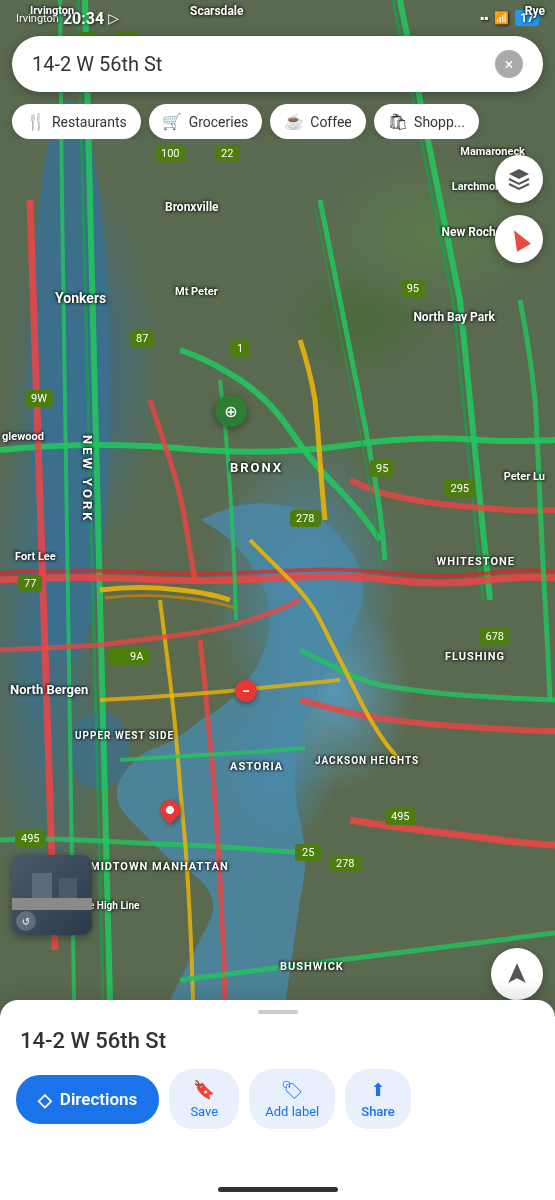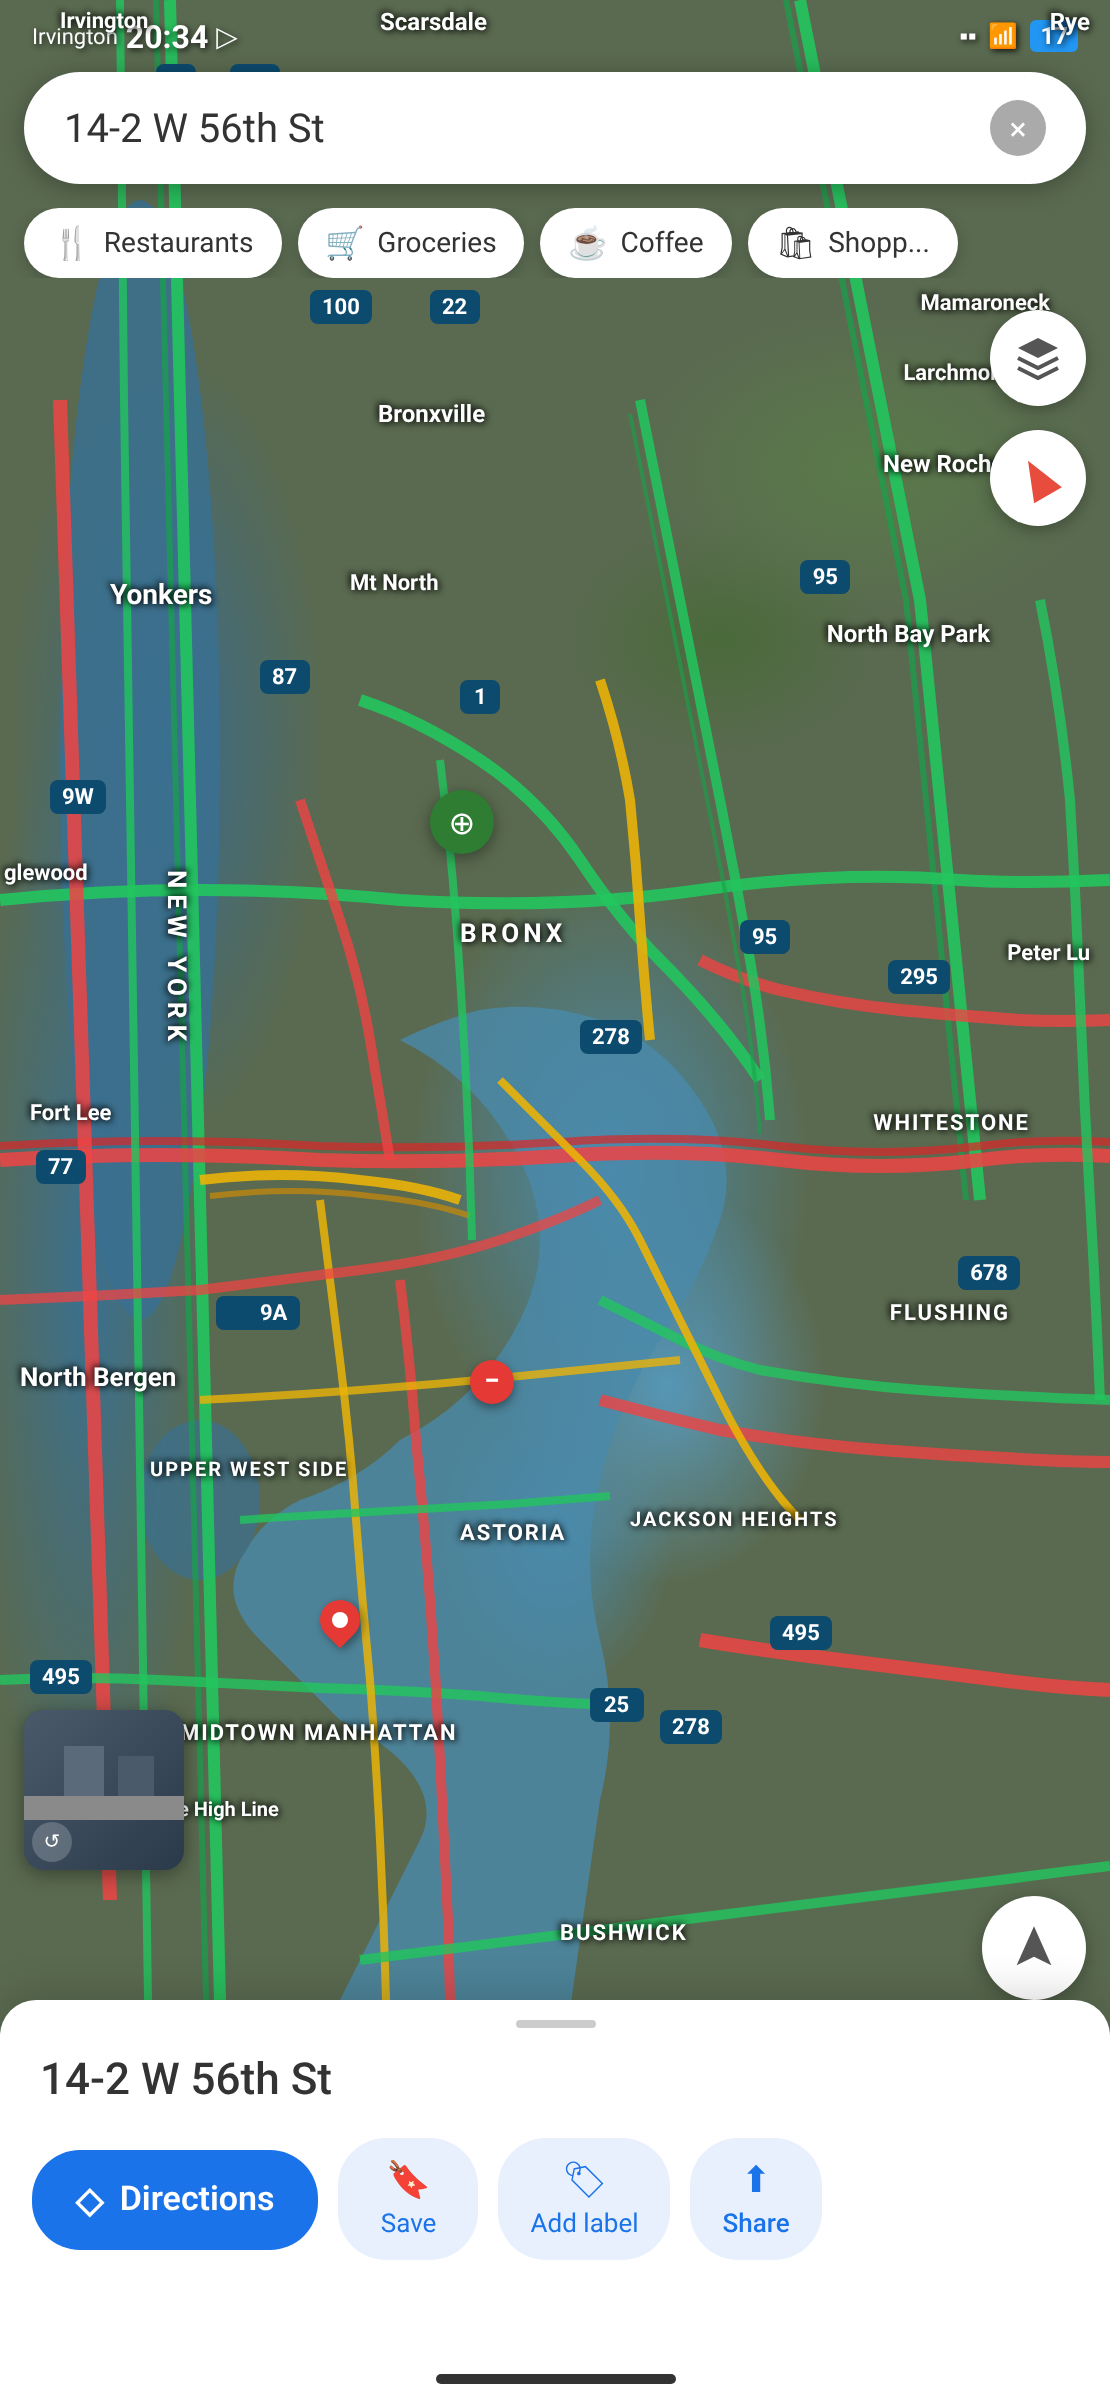--- a/index.html
+++ b/index.html
@@ -461,10 +461,10 @@
     .route-pill {
       position: absolute;
       z-index: 145;
-      background: #0c4a6e;
+      background: #4d7c0f;
       color: white;
       font-size: 11px;
-      font-weight: 700;
+      font-weight: 400;
       padding: 2px 6px;
       border-radius: 4px;
     }

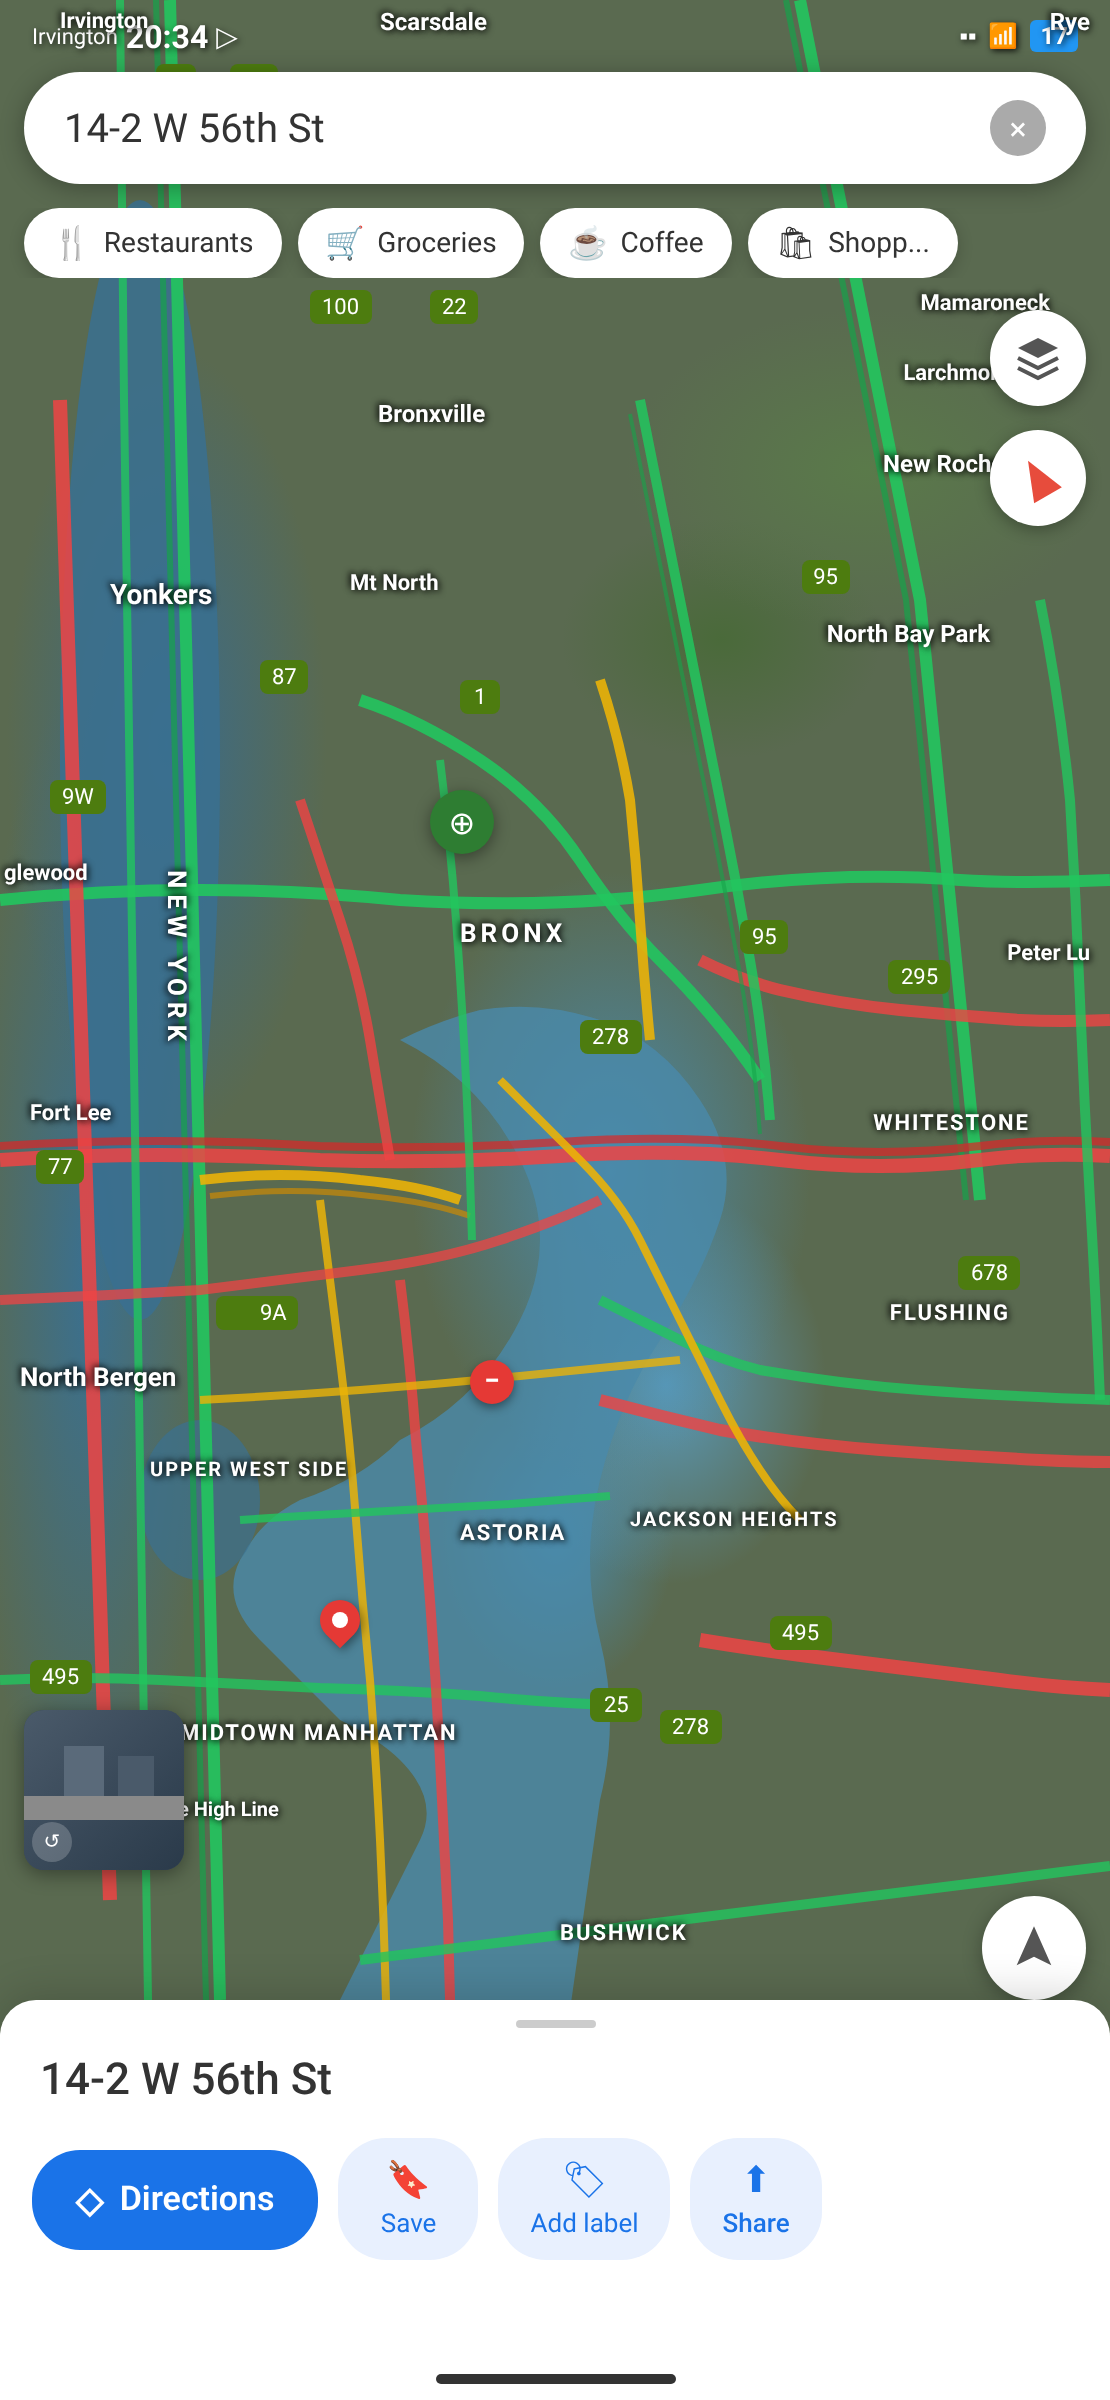--- a/index.html
+++ b/index.html
@@ -567,7 +567,7 @@
   <div class="map-label" style="top:4px; right:10px; font-size:12px;">Rye</div>
   <div class="map-label" style="top:145px; right:30px; font-size:11px;">Mamaroneck</div>
   <div class="map-label" style="top:180px; right:50px; font-size:11px;">Larchmont</div>
-  <div class="map-label" style="top:200px; left:165px; font-size:12px;margin-left:24px;">Bronxville</div>
+  <div class="map-label" style="top:200px; left:165px; font-size:12px;">Bronxville</div>
   <div class="map-label" style="top:225px; right:40px; font-size:12px;">New Rochelle</div>
   <div class="map-label" style="top:290px; left:55px; font-size:14px;">Yonkers</div>
   <div class="map-label" style="top:285px; left:175px; font-size:11px;">Mt North</div>

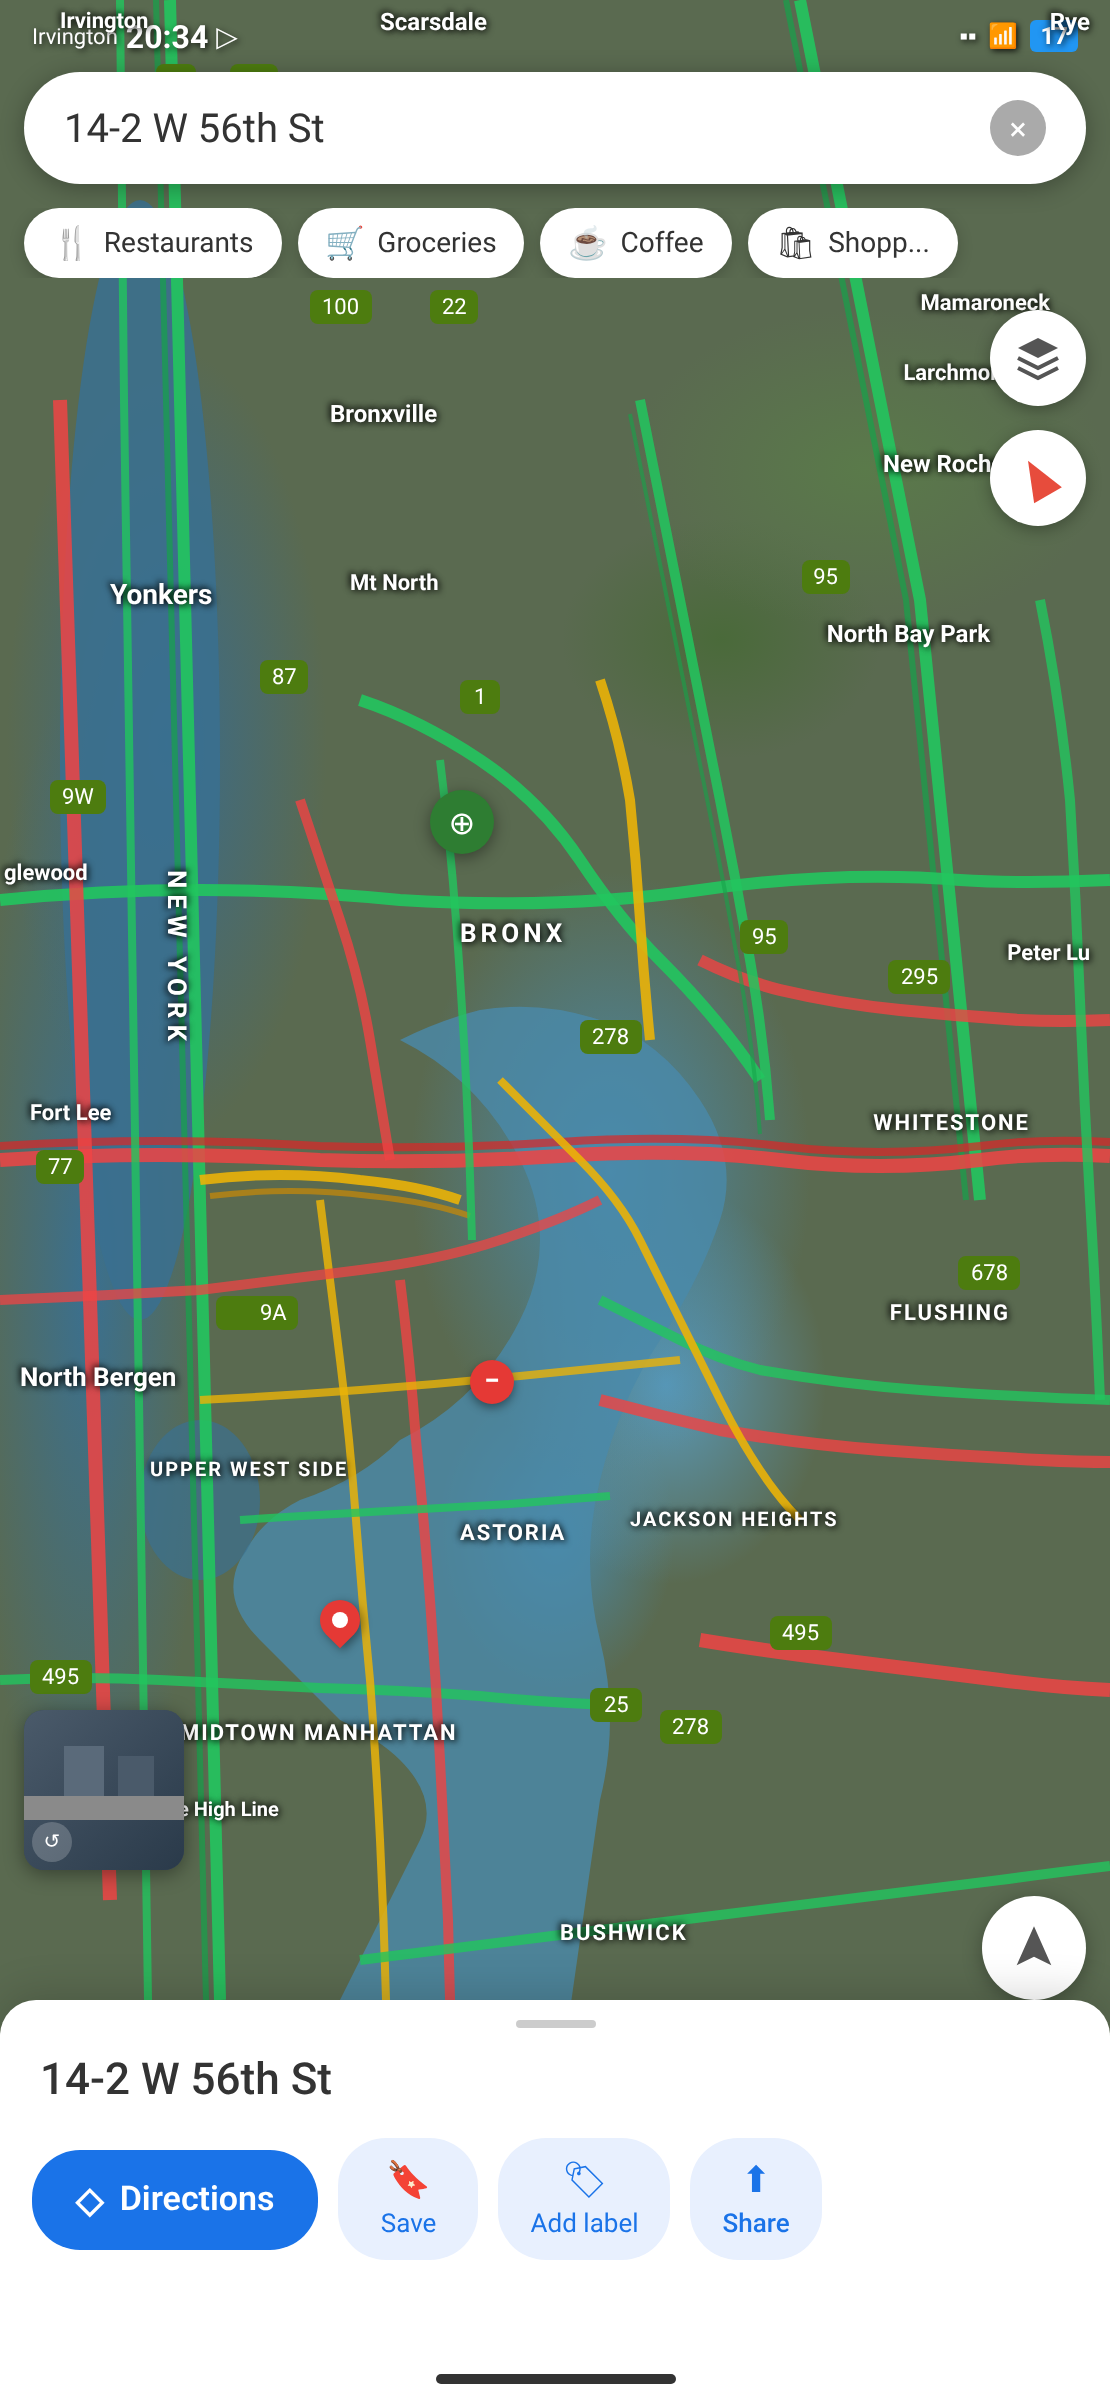--- a/index.html
+++ b/index.html
@@ -570,7 +570,7 @@
   <div class="map-label" style="top:200px; left:165px; font-size:12px;">Bronxville</div>
   <div class="map-label" style="top:225px; right:40px; font-size:12px;">New Rochelle</div>
   <div class="map-label" style="top:290px; left:55px; font-size:14px;">Yonkers</div>
-  <div class="map-label" style="top:285px; left:175px; font-size:11px;">Mt North</div>
+  <div class="map-label" style="top:285px; left:175px; font-size:11px;">Mt Peter</div>
   <div class="map-label" style="top:310px; right:60px; font-size:12px;">North Bay Park</div>
   <div class="map-label" style="top:435px; left:80px; font-size:13px; writing-mode:vertical-rl; text-orientation:mixed; letter-spacing:3px;">NEW YORK</div>
   <div class="map-label" style="top:460px; left:230px; font-size:13px; letter-spacing:2px;">BRONX</div>

